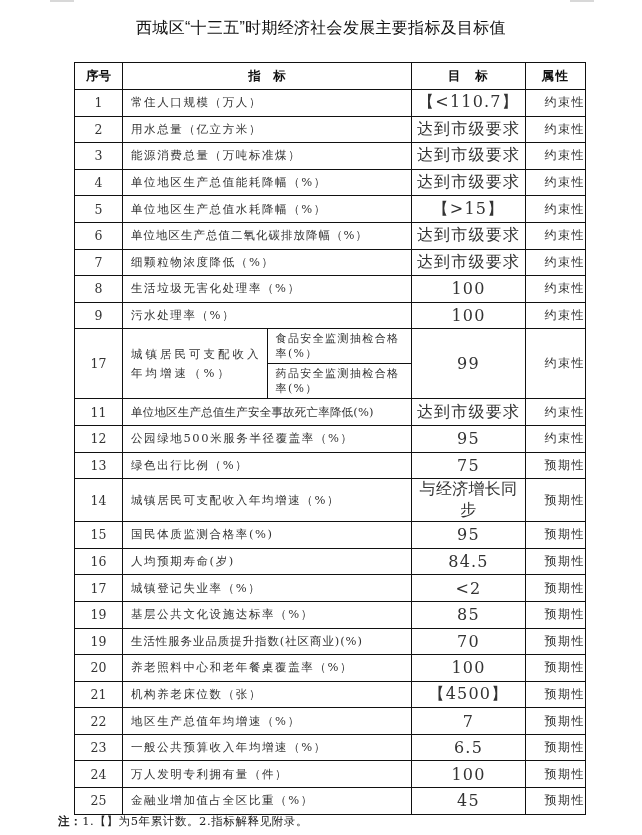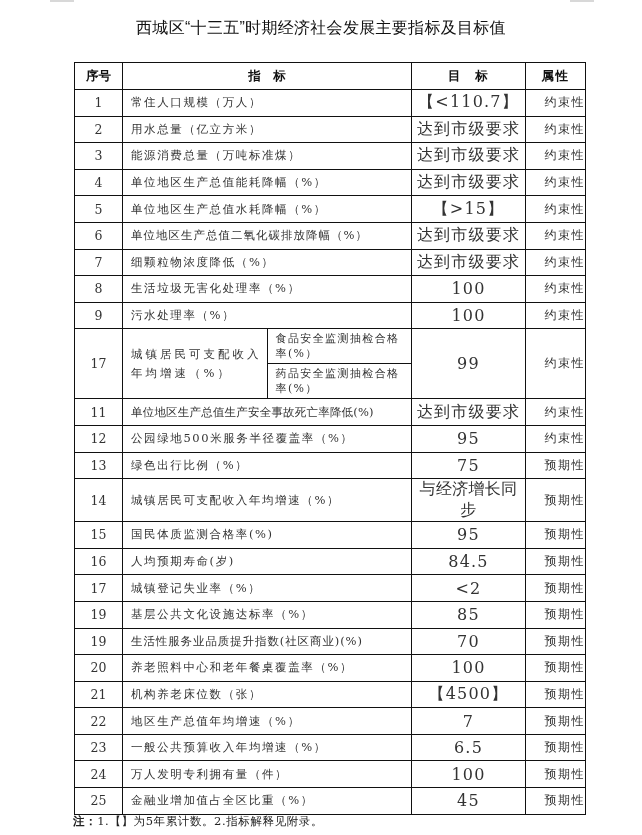--- a/index.html
+++ b/index.html
@@ -68,7 +68,7 @@
     .note {
       position: absolute;
       top: 814px;
-      left: 73px;
+      left: 58px;
       font-size: 11.5px;
       color: #222;
       letter-spacing: 0.6px;

